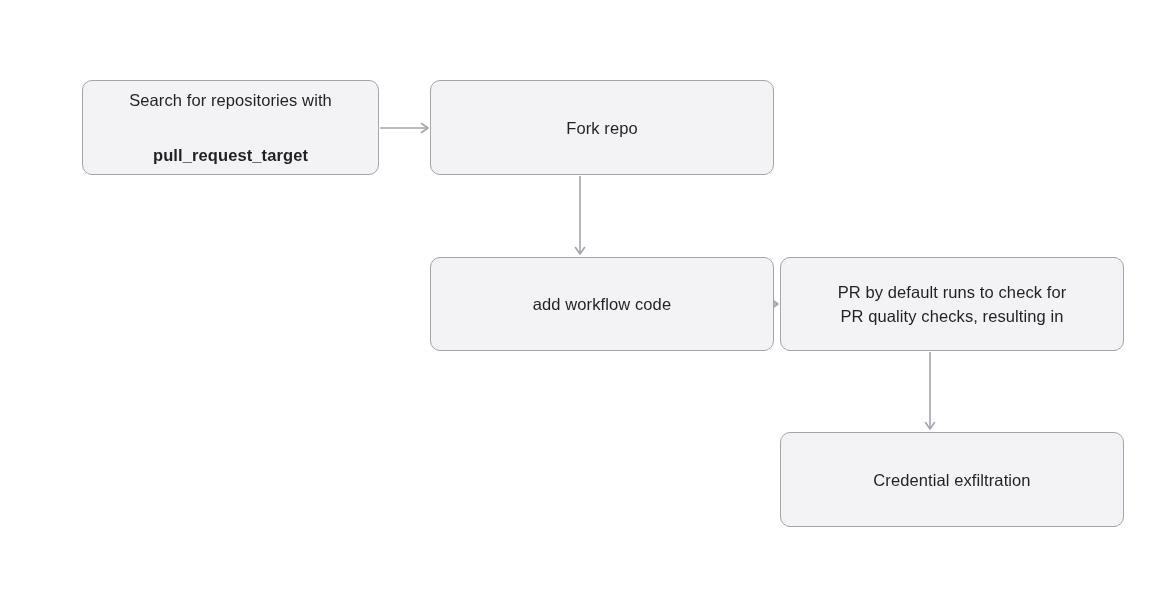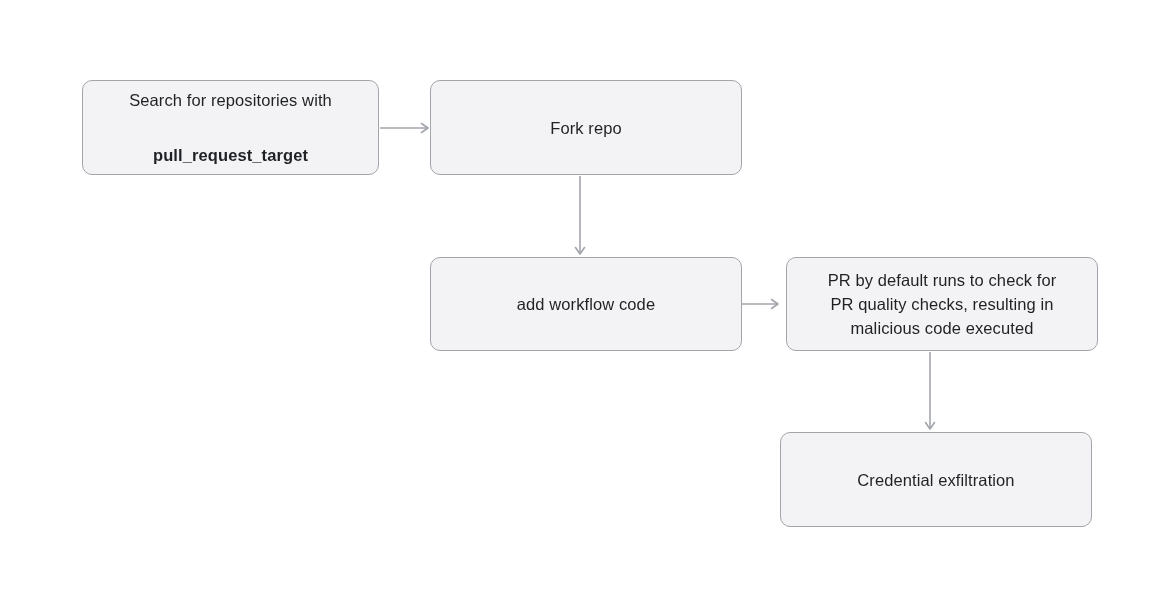--- a/index.html
+++ b/index.html
@@ -43,7 +43,7 @@
   }
   .node {
     position: absolute;
-    width: 312px;
+    width: 344px;
     height: 95px;
     background: var(--box-fill);
     border: 1.5px solid var(--box-border);

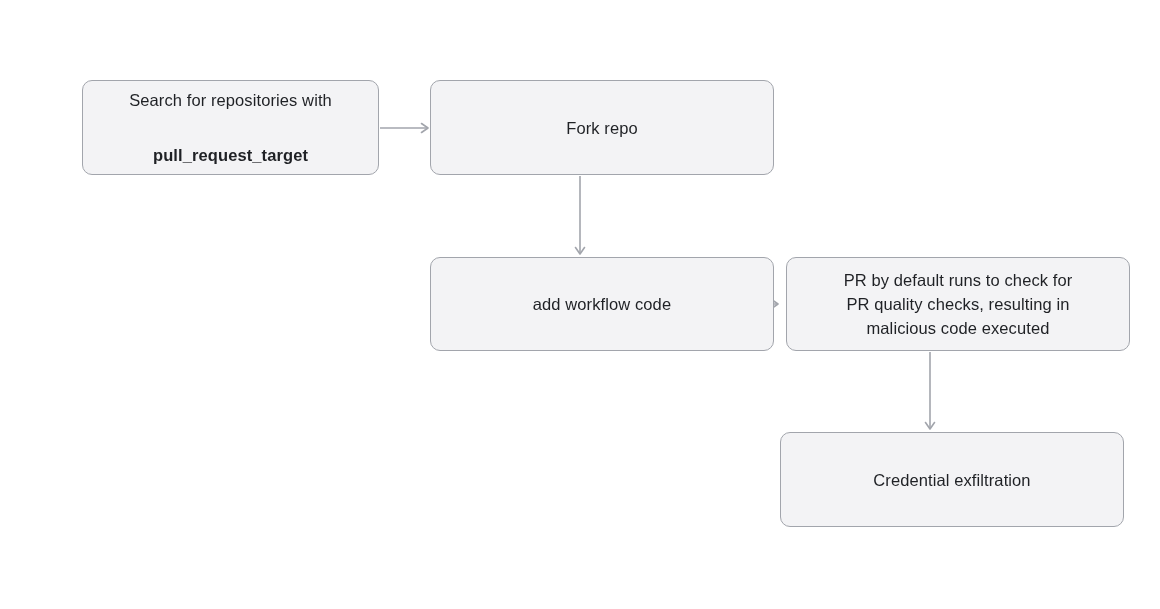--- a/index.html
+++ b/index.html
@@ -63,7 +63,7 @@
   #n-search { left: 82px;  top: 80px;  width: 297px; }
   #n-fork   { left: 430px; top: 80px; }
   #n-modify { left: 430px; top: 257px; height: 94px; }
-  #n-pr     { left: 780px; top: 257px; height: 94px; margin-left: 6px; }
+  #n-pr     { left: 780px; top: 257px; height: 94px; }
   #n-cred   { left: 780px; top: 432px; }
 </style>
 </head>

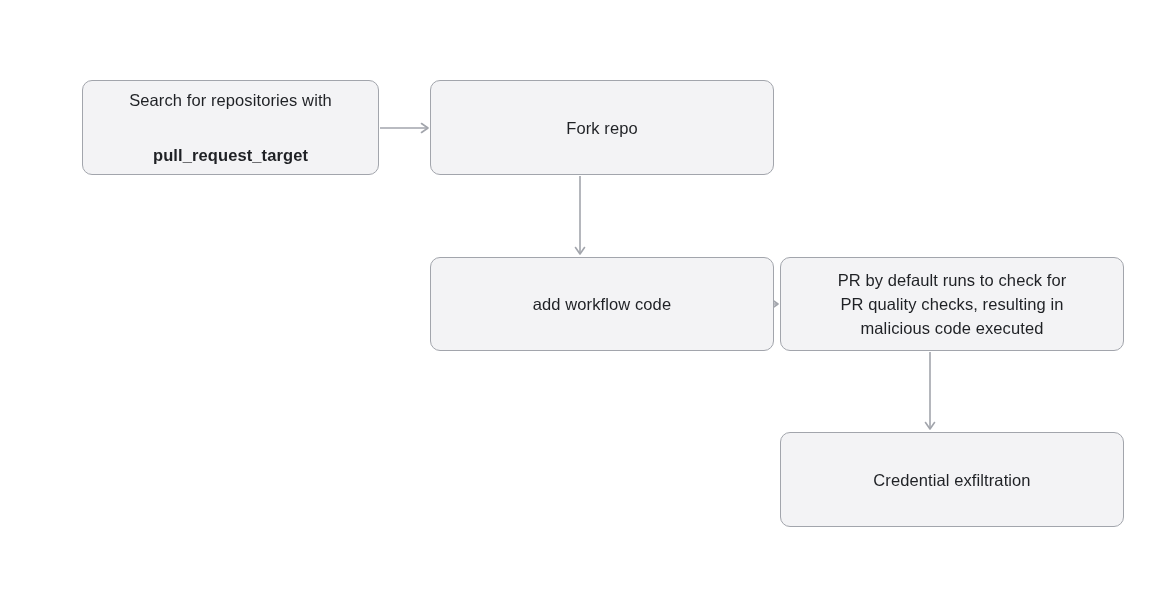--- a/index.html
+++ b/index.html
@@ -99,7 +99,6 @@
   <div class="node" id="n-pr">
     <div class="line">PR by default runs to check for</div>
     <div class="line">PR quality checks, resulting in</div>
-    <div class="line">malicious code executed</div>
   </div>
 
   <div class="node" id="n-cred">

